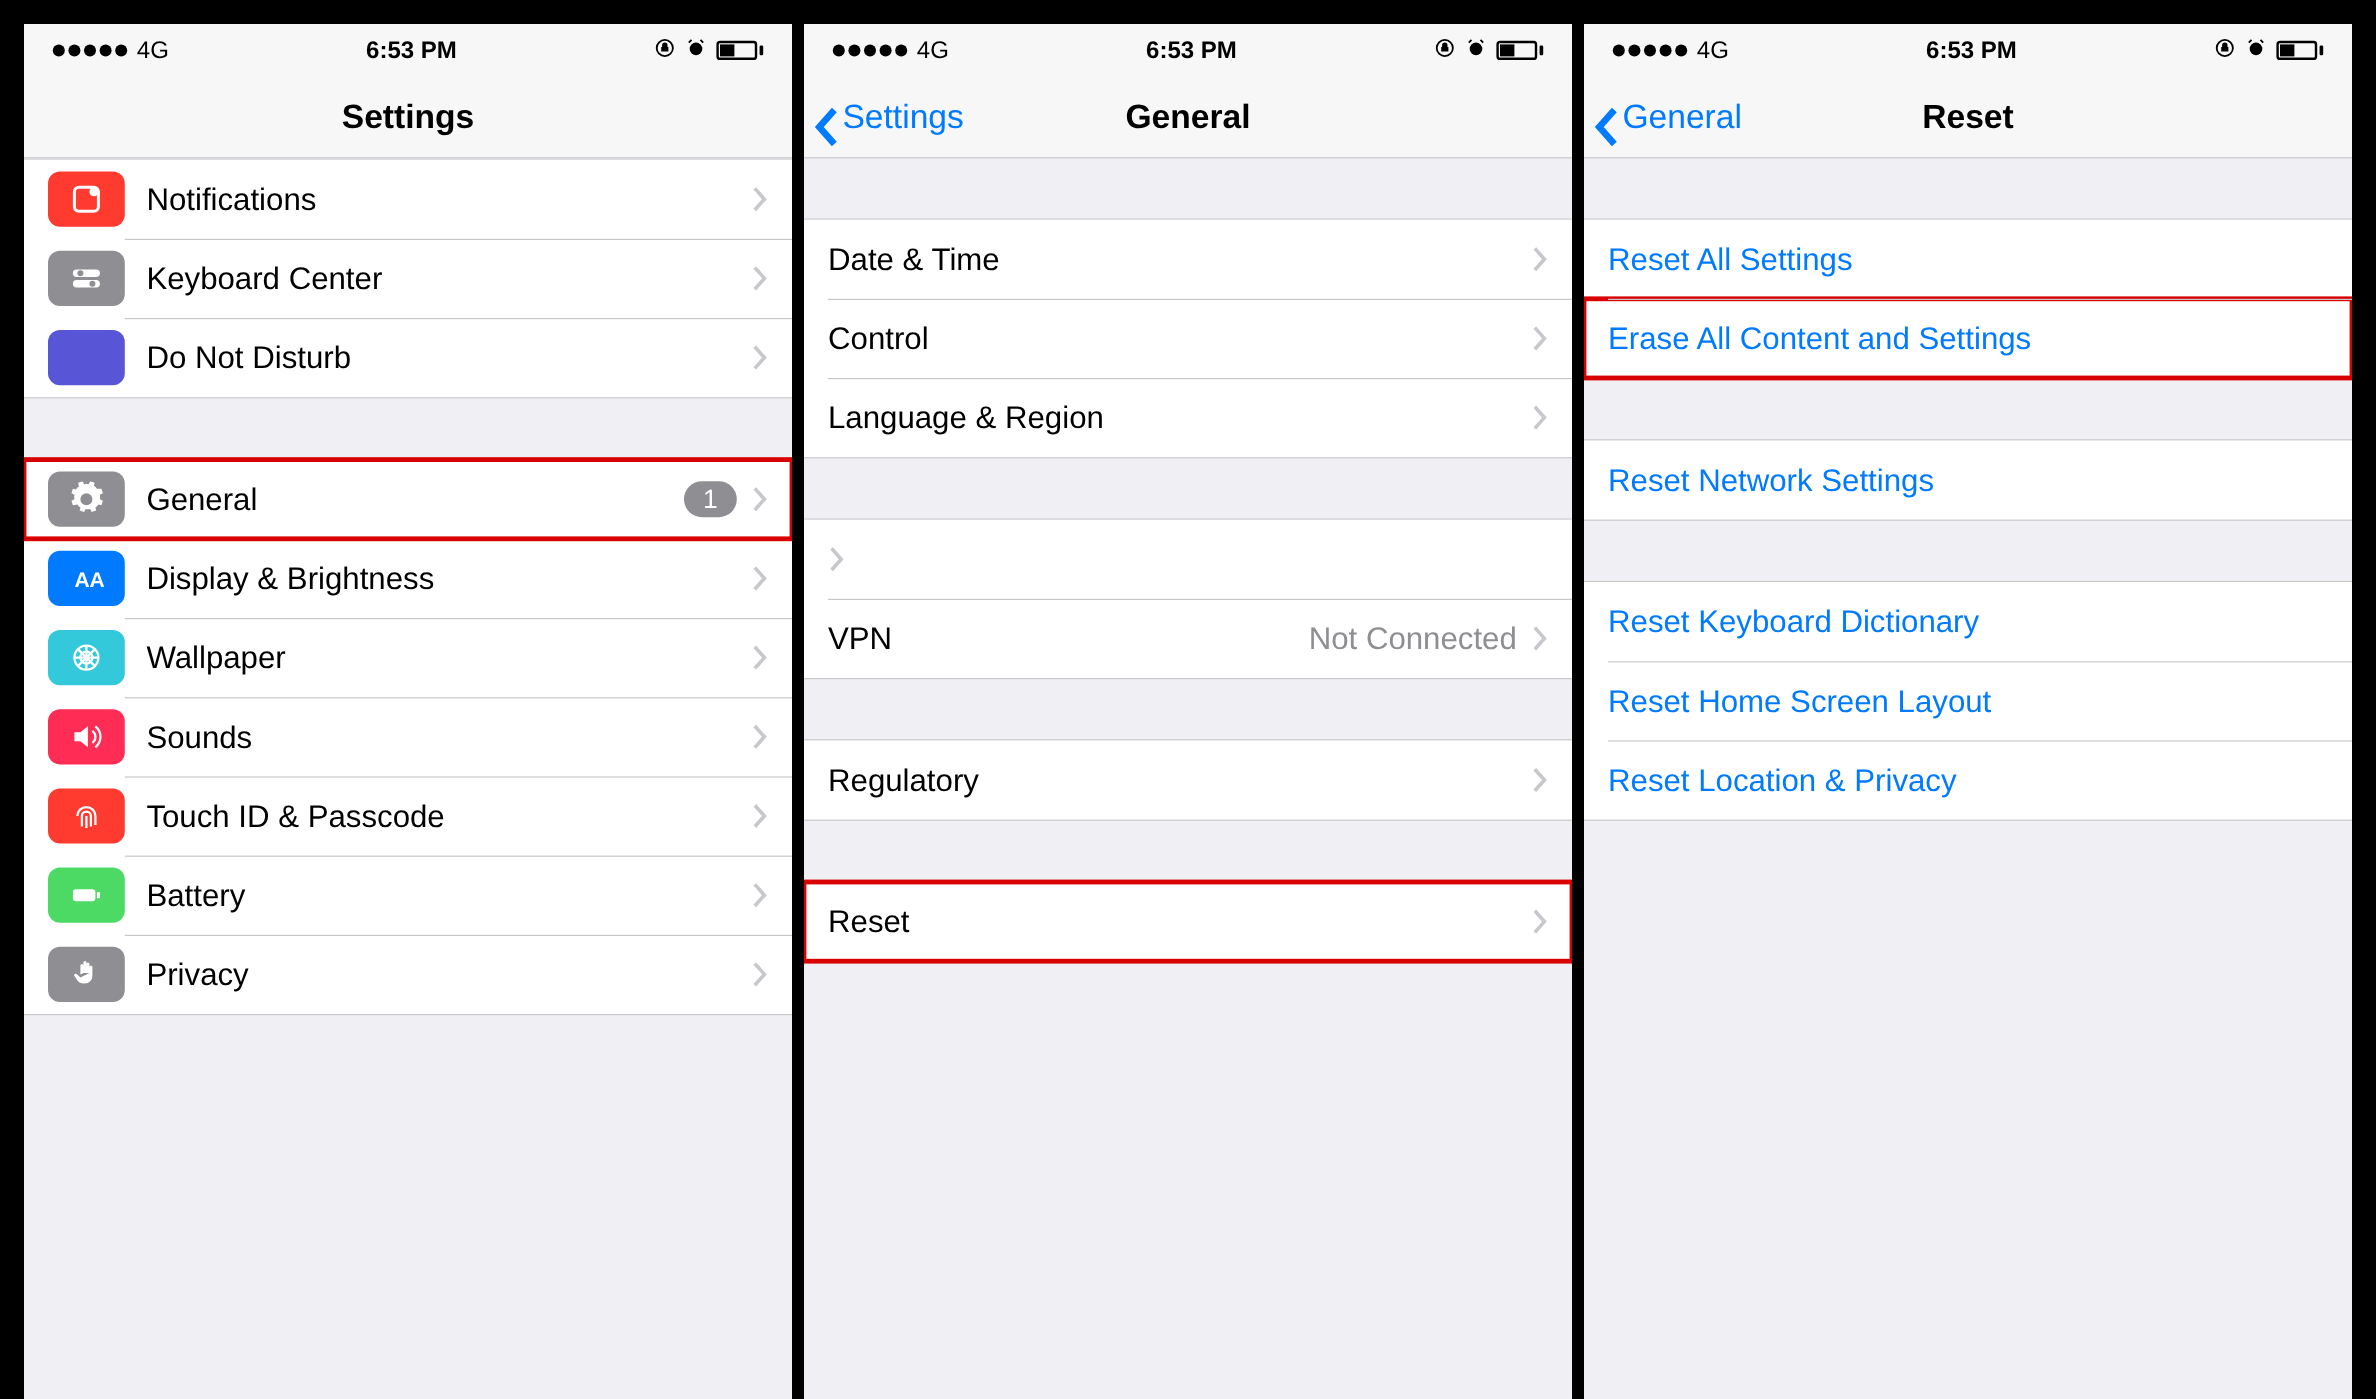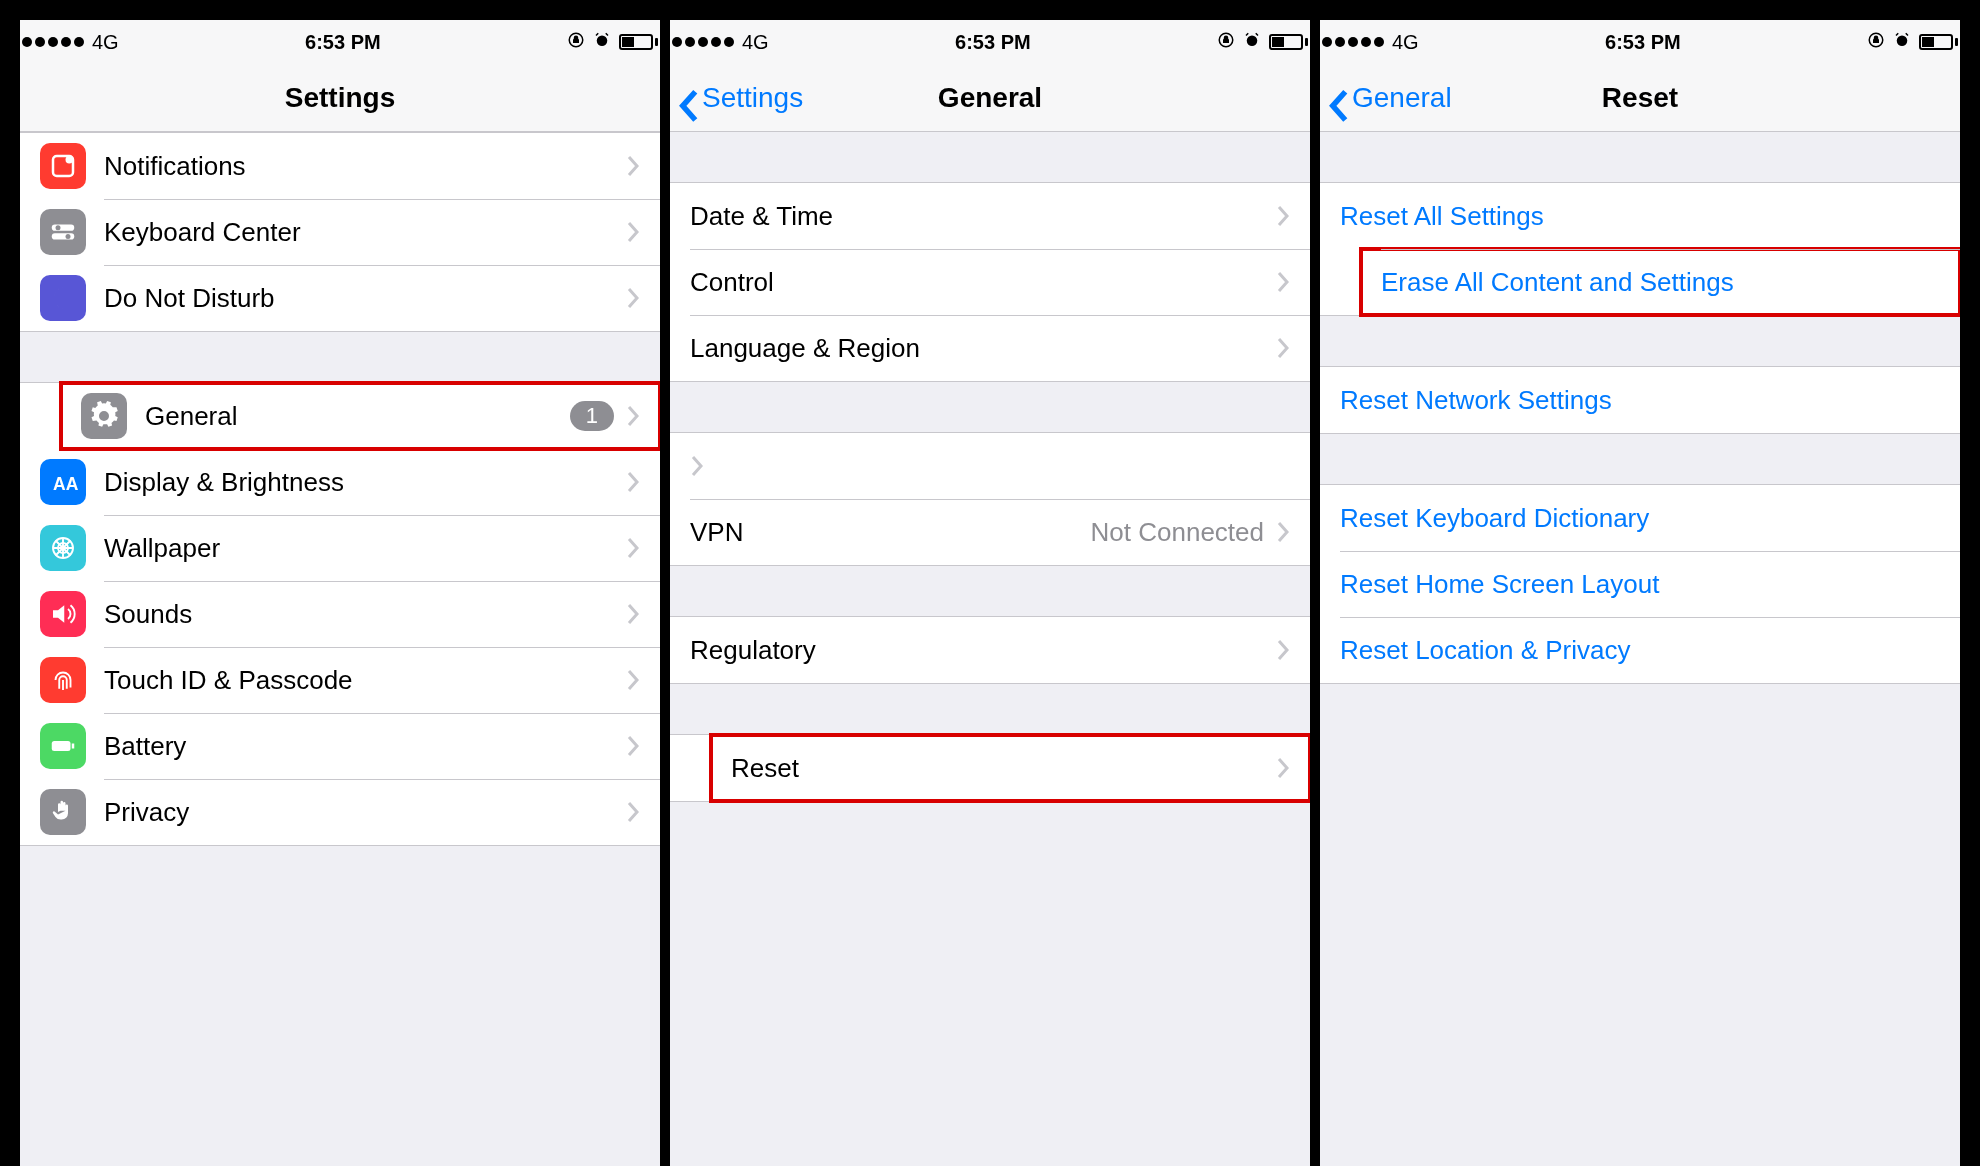--- a/index.html
+++ b/index.html
@@ -34,7 +34,7 @@
     display: flex;
     align-items: center;
     justify-content: space-between;
-    padding: 0 2px;
+    padding: 0 24px;
     font-size: 20px;
     font-weight: 500;
     background: #f7f7f8;

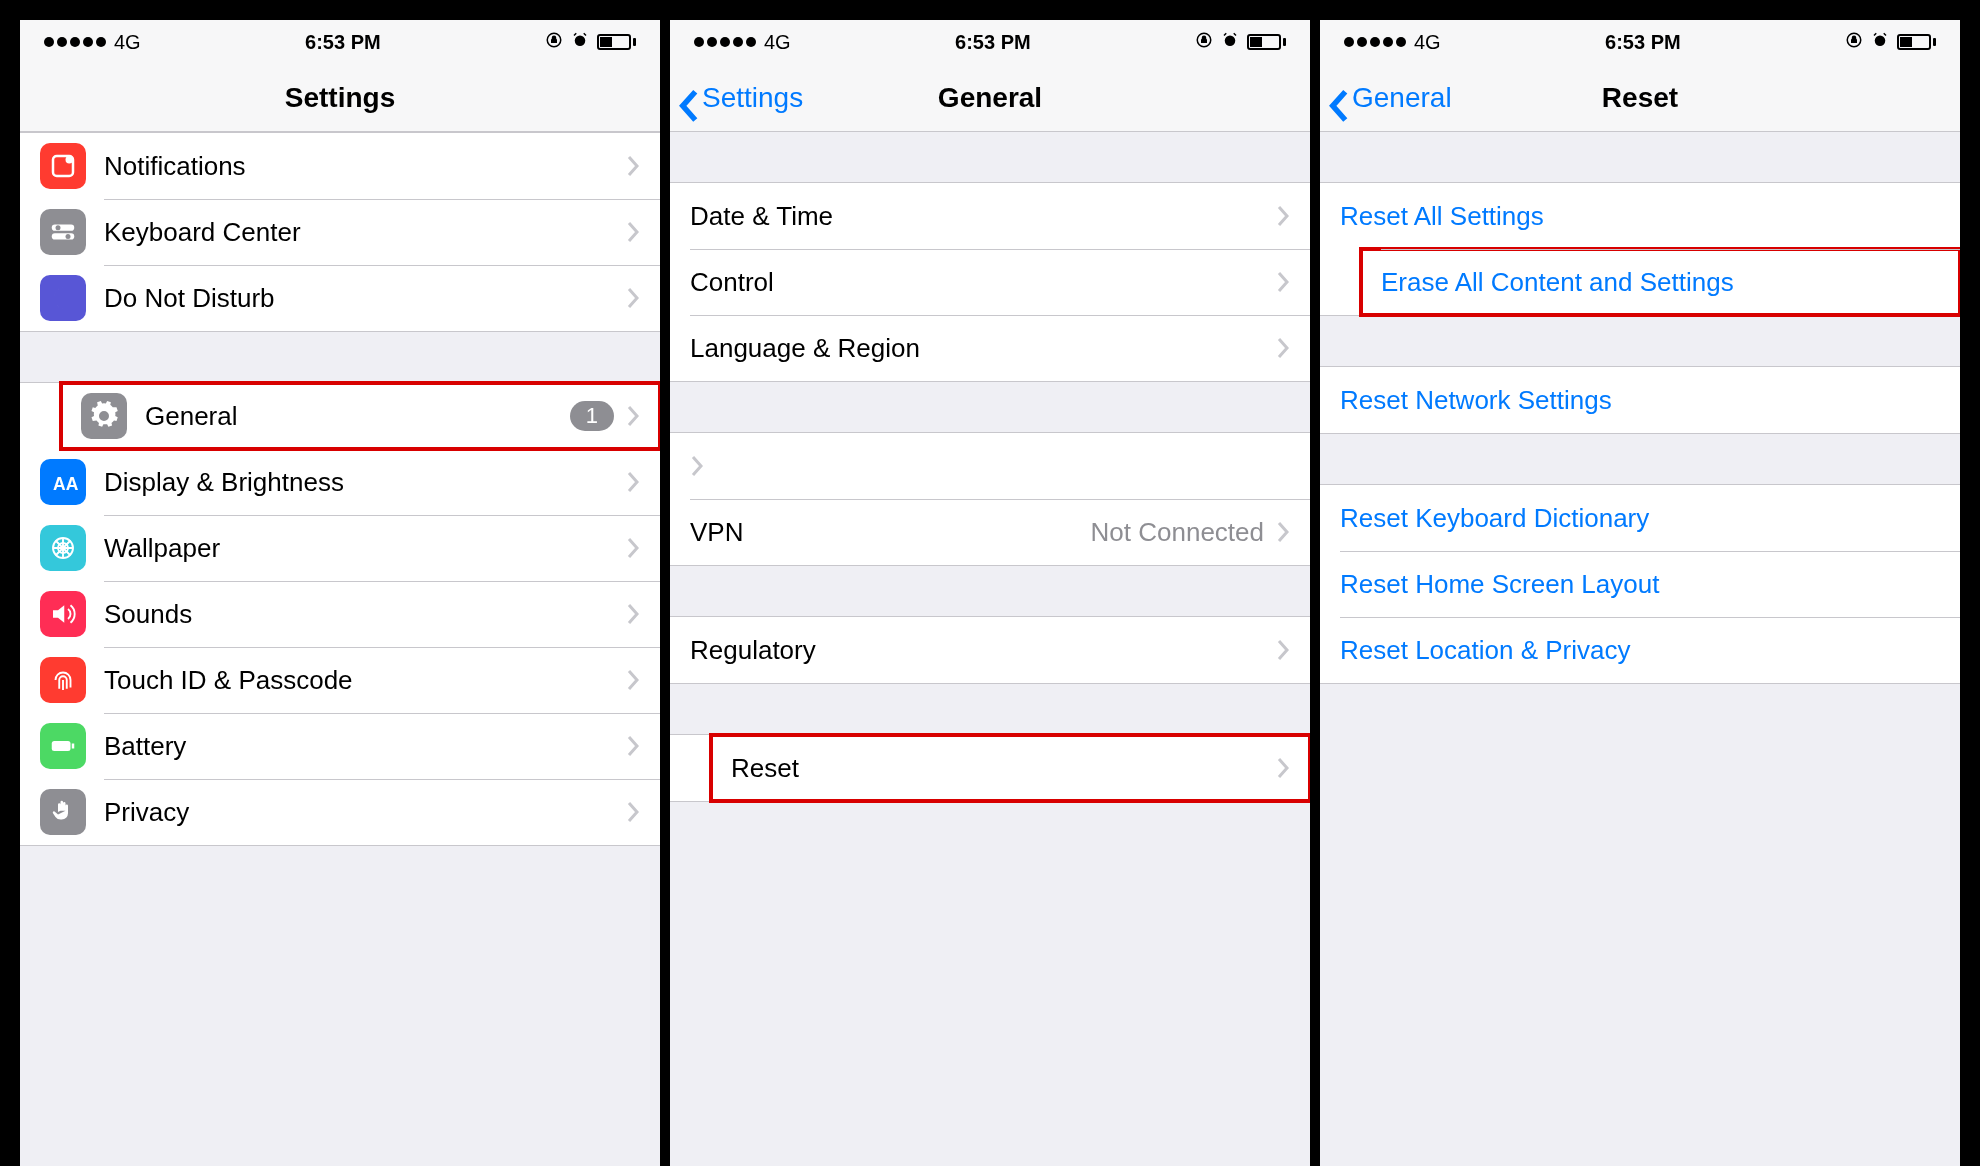--- a/index.html
+++ b/index.html
@@ -169,7 +169,6 @@
     outline-offset: -2px;
     position: relative;
     z-index: 2;
-    margin-left: 41px;
   }
 
   

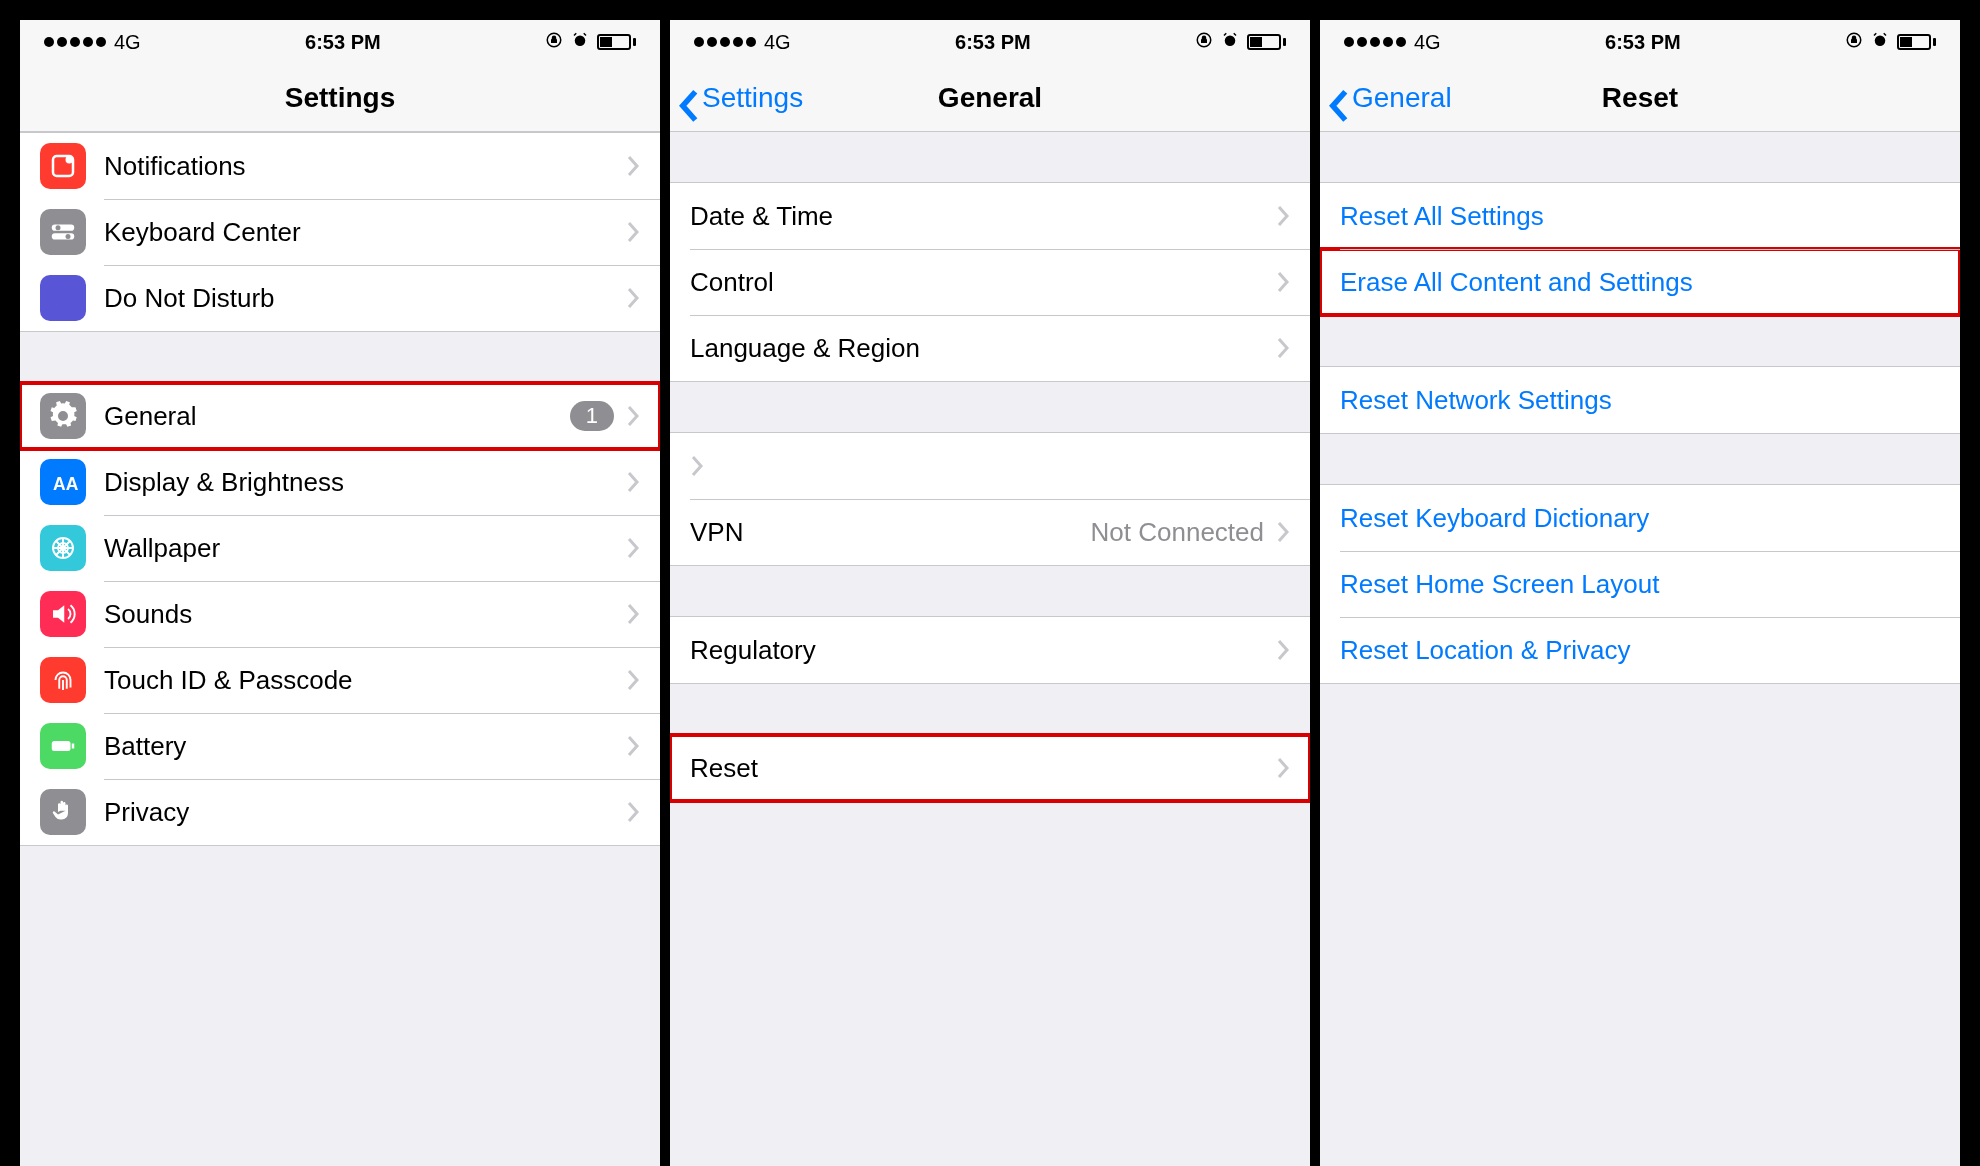--- a/index.html
+++ b/index.html
@@ -129,7 +129,7 @@
   .row.with-icon + .row.with-icon::before { left: 84px; }
 
   .row-icon {
-    width: 46px; height: 46px;
+    width: 64px; height: 46px;
     border-radius: 10px;
     margin-right: 18px;
     display: flex;

